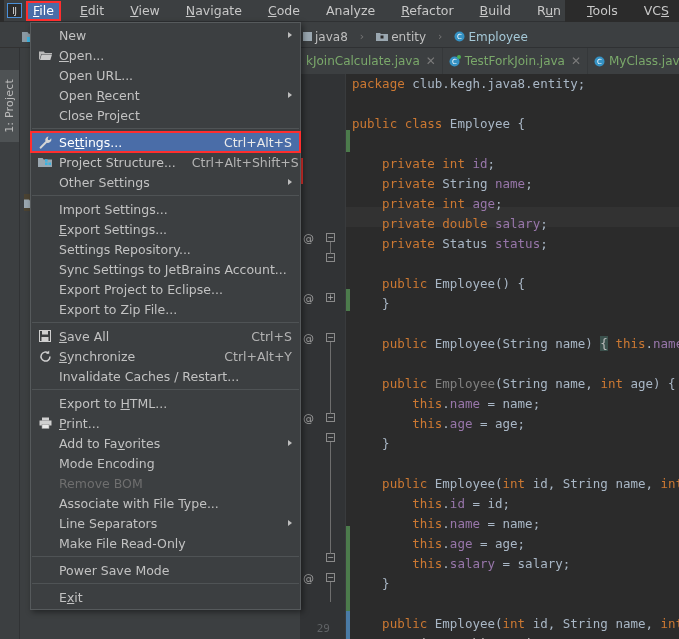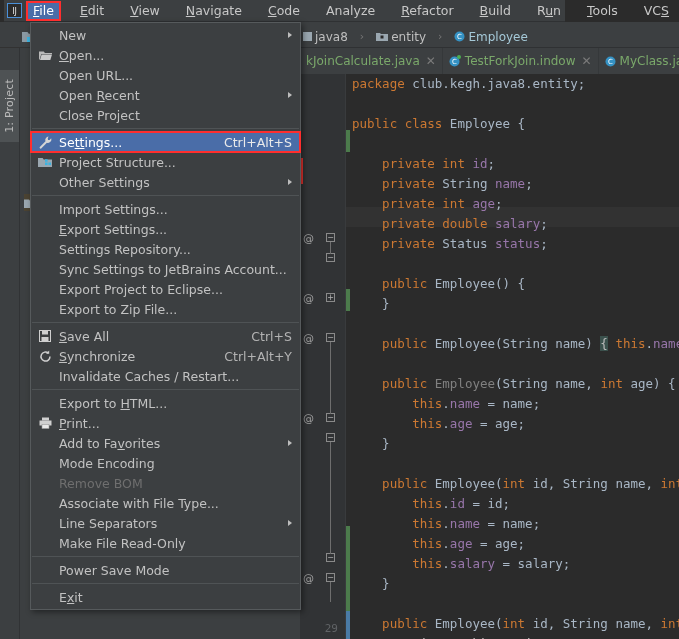--- a/index.html
+++ b/index.html
@@ -431,7 +431,7 @@
             <circle cx="10" cy="2" r="2" fill="#4caf50"></circle>
           </svg>
         </span>
-        <span>TestForkJoin.indow</span>
+        <span>TestForkJoin.java</span>
         <span class="xclose">✕</span>
       </div>
       <div class="etab">

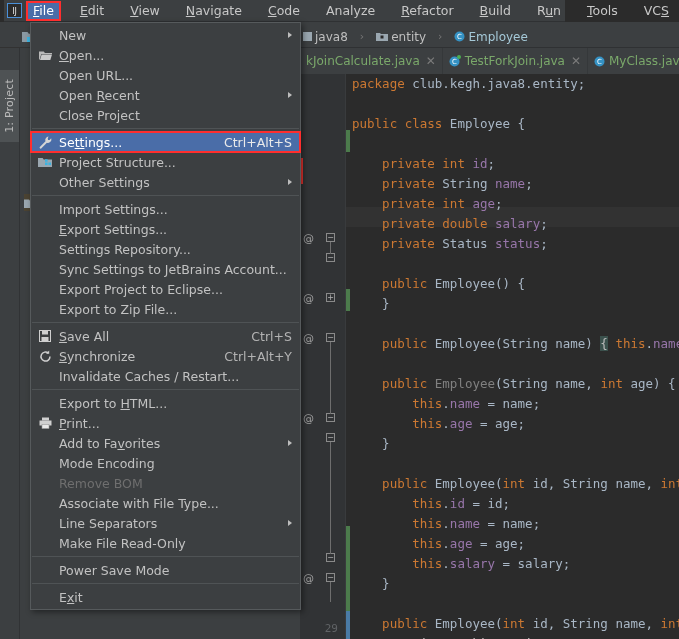--- a/index.html
+++ b/index.html
@@ -532,6 +532,7 @@
           </svg>
         </span>
         <span class="mlabel">Project Structure...</span>
+        <span class="maccel">Ctrl+Alt+Shift+S</span>
       </div>
       <div class="mrow">
         <span class="mlabel">Other Settings</span>

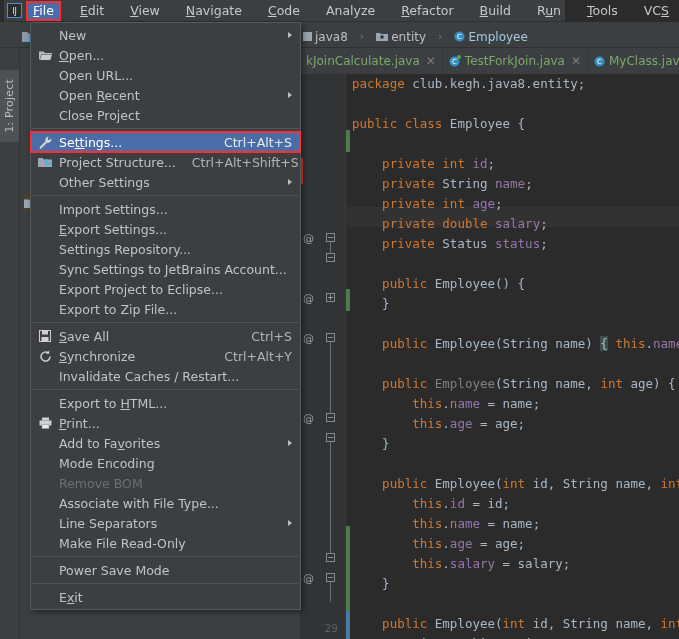--- a/index.html
+++ b/index.html
@@ -202,7 +202,7 @@
   }
   .gnum {
     position: absolute;
-    left: 8px;
+    left: 0px;
     width: 30px;
     text-align: right;
     font-family: "DejaVu Sans Mono", monospace;

